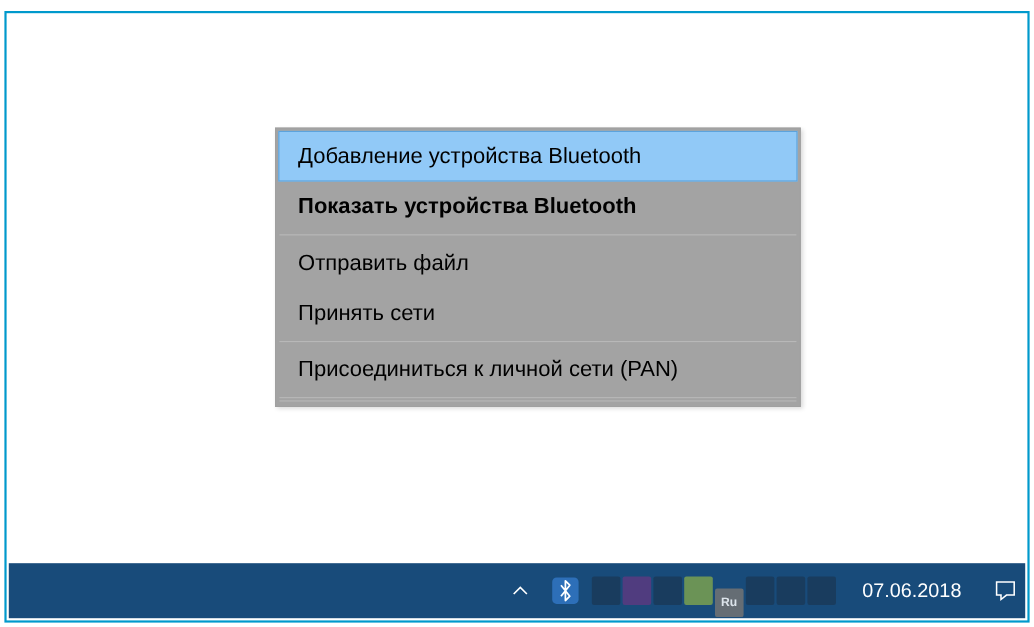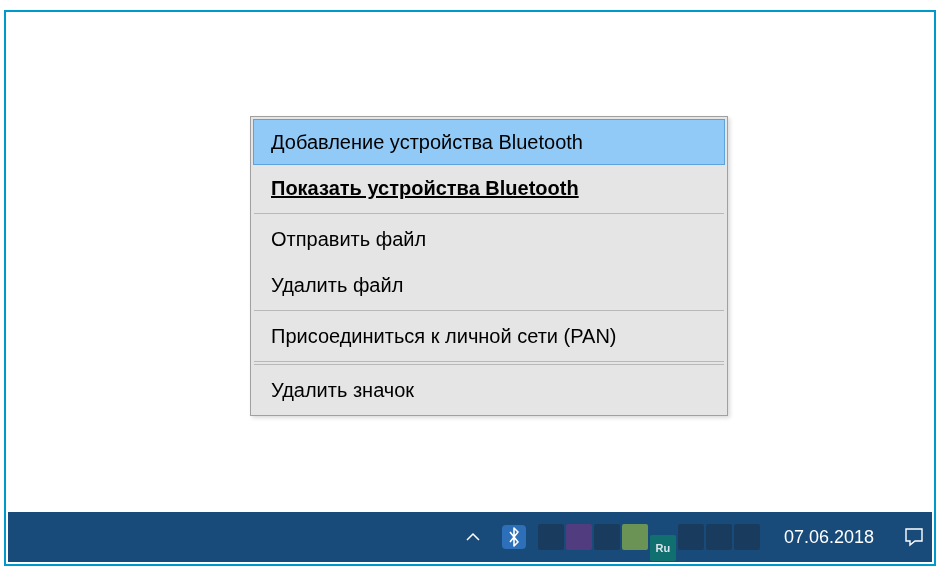--- a/index.html
+++ b/index.html
@@ -37,7 +37,7 @@
       top: 102px;
       left: 242px;
       width: 478px;
-      background: #e5e5e5;
+      background: #a3a3a3;
       border: 1px solid #a0a0a0;
       box-shadow: 2px 2px 4px rgba(0,0,0,0.15);
       padding: 2px;

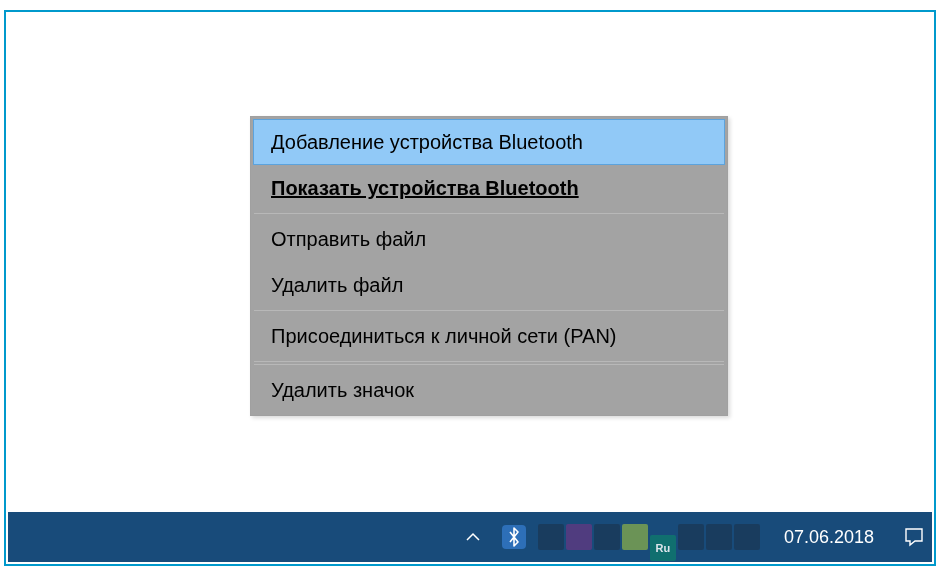--- a/index.html
+++ b/index.html
@@ -56,7 +56,6 @@
     }
     .menu-item.bold {
       font-weight: 600;
-      text-decoration: underline;
     }
     .menu-separator {
       height: 1px;

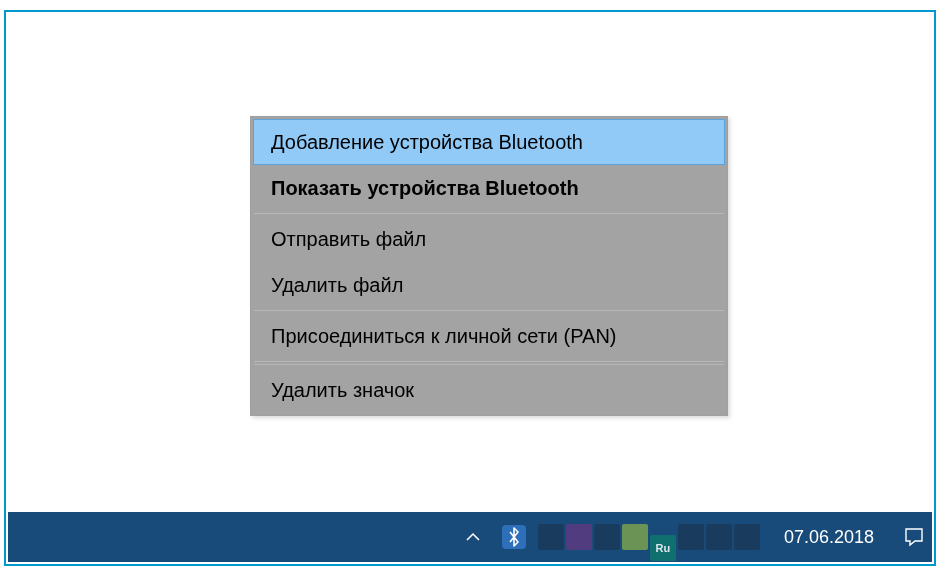--- a/index.html
+++ b/index.html
@@ -178,7 +178,7 @@
         <span>Отправить файл</span>
       </div>
       <div class="menu-item">
-        <span>Удалить файл</span>
+        <span>Принять сети</span>
       </div>
 
       <div class="menu-separator"></div>

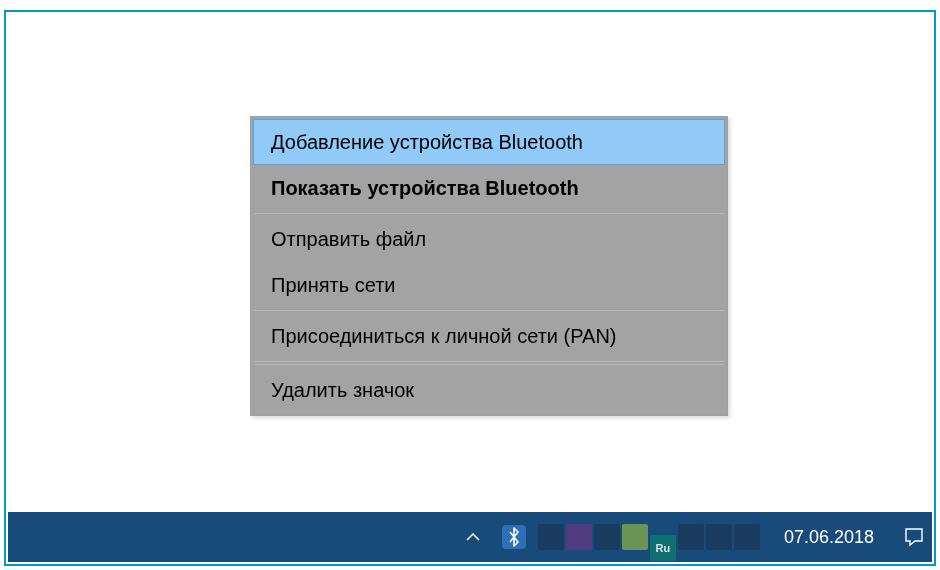--- a/index.html
+++ b/index.html
@@ -192,9 +192,6 @@
 
       <div class="menu-separator"></div>
 
-      <div class="menu-item">
-        <span>Удалить значок</span>
-      </div>
 
     </div>
 

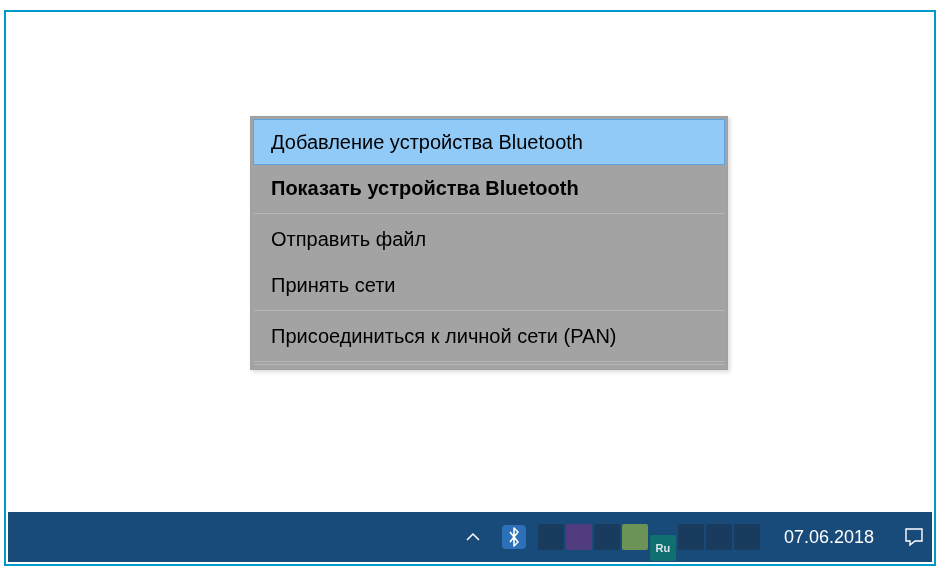--- a/index.html
+++ b/index.html
@@ -147,7 +147,7 @@
     .blur-box.blue { background: #1a4a9a; }
     .blur-box.dark { background: #1a3a5a; }
     .blur-box.lang {
-      background: #0f766e;
+      background: #737373;
       color: #fff;
       font-size: 11px;
       display: flex;

